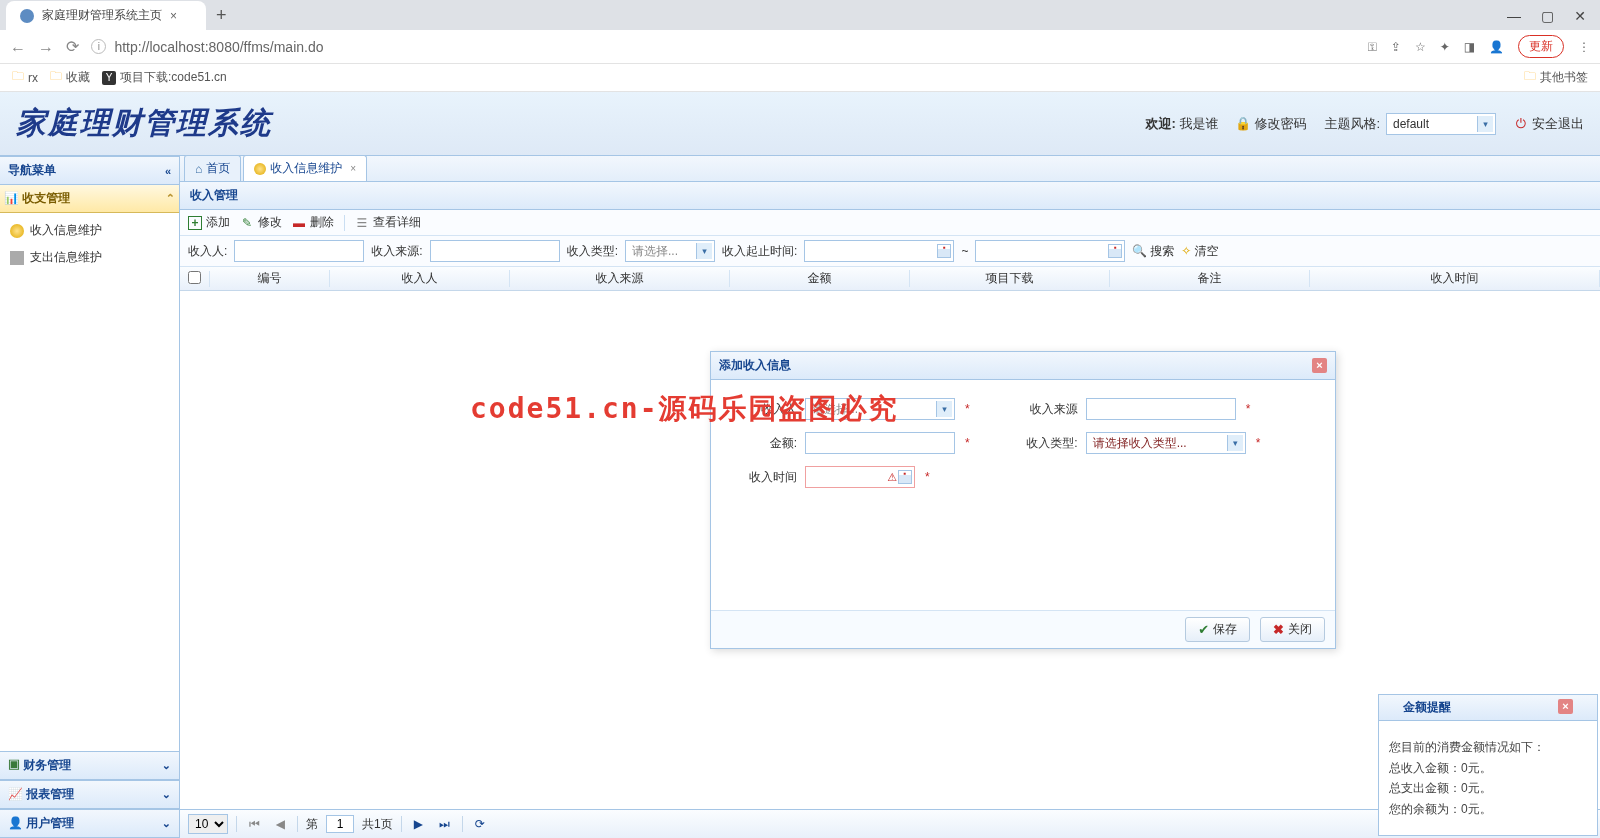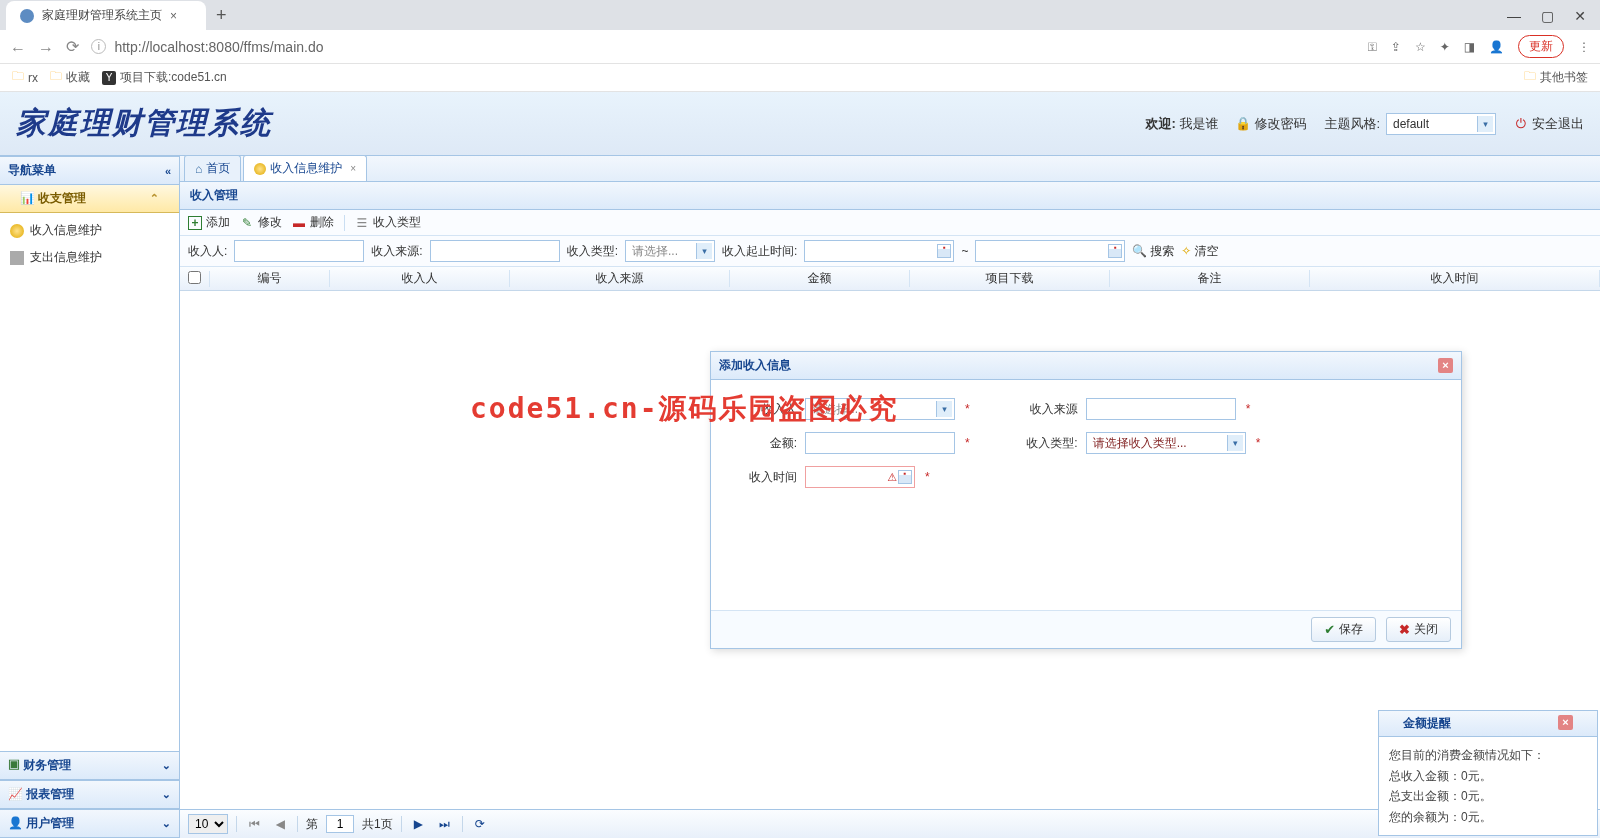--- a/index.html
+++ b/index.html
@@ -39,7 +39,7 @@
 .main-layout { flex: 1; display: flex; min-height: 0; }
 .sidebar { width: 180px; background: #f0f6fc; border-right: 1px solid #a5c5e5; display: flex; flex-direction: column; }
 .sb-panel-hdr { background: linear-gradient(#f2f7fd,#dceafa); border-bottom: 1px solid #a5c5e5; border-top: 1px solid #a5c5e5; padding: 5px 8px; color: #17468f; font-weight: bold; display: flex; justify-content: space-between; align-items: center; font-size: 12px; }
-.accordion-hdr { background: linear-gradient(#fff8e0,#ffe9a6); border-bottom: 1px solid #d6b95a; padding: 5px 20px; color: #7a5c00; font-weight: bold; display: flex; justify-content: space-between; align-items: center; font-size: 12px; font-family: Liberation Serif, serif; }
+.accordion-hdr { background: linear-gradient(#fff8e0,#ffe9a6); border-bottom: 1px solid #d6b95a; padding: 5px 4px; color: #7a5c00; font-weight: bold; display: flex; justify-content: space-between; align-items: center; font-size: 12px; }
 .acc-expand { color:#17468f; font-size:11px; }
 .acc-hdr-collapsed { background: linear-gradient(#f2f7fd,#dceafa); border-top: 1px solid #a5c5e5; border-bottom: 1px solid #a5c5e5; padding: 5px 8px; color: #17468f; font-weight: bold; display: flex; justify-content: space-between; align-items: center; font-size: 12px; }
 .acc-body { flex: 1; background: #fff; padding: 4px 0; }

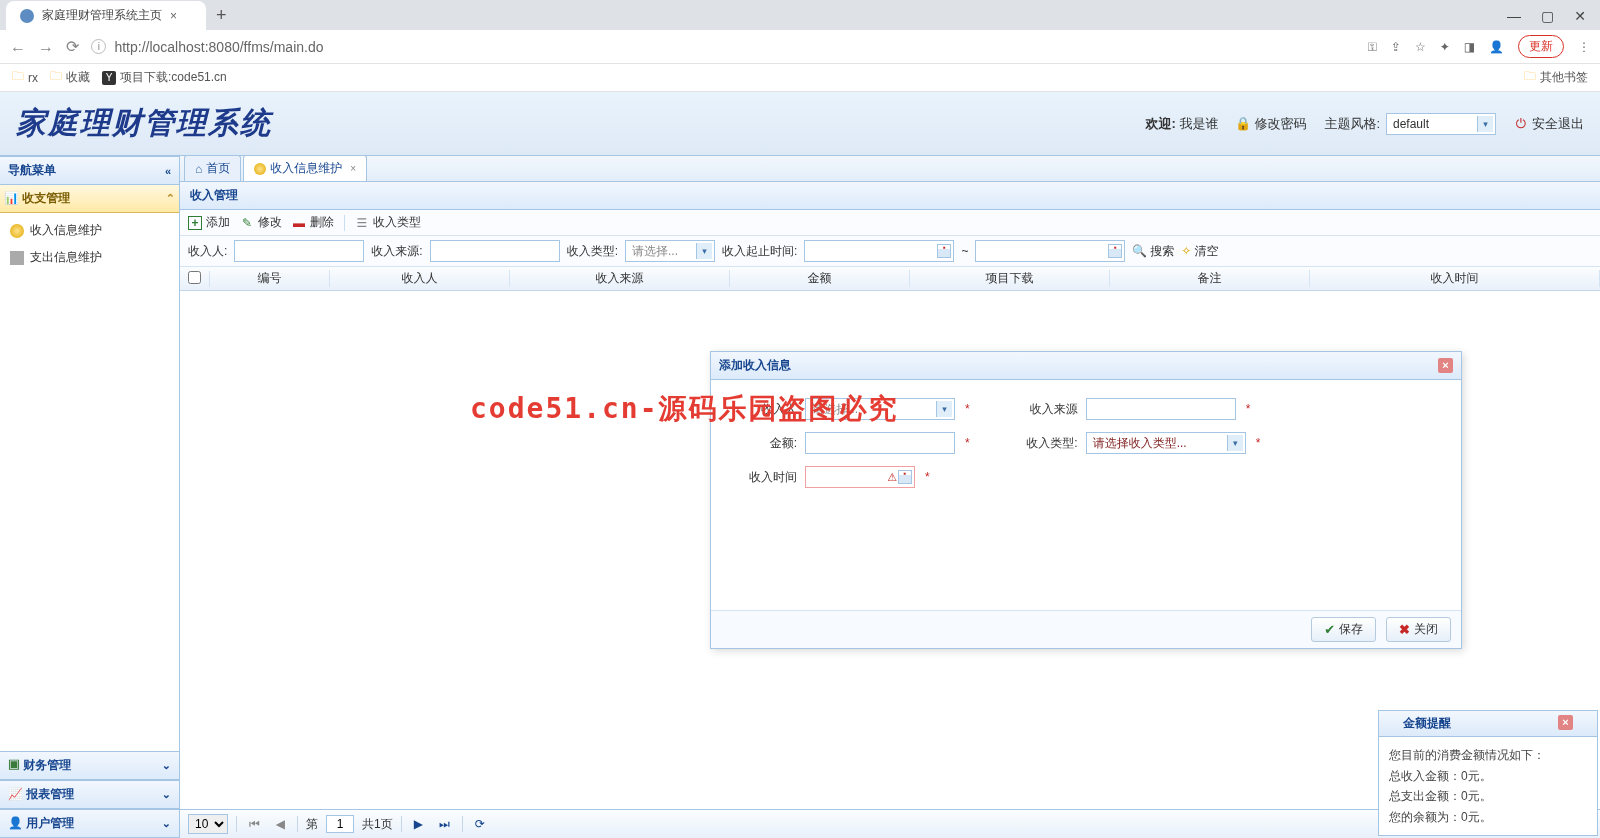--- a/index.html
+++ b/index.html
@@ -271,7 +271,7 @@
         <span class="tb-sep"></span>
         <span class="tb-btn">
             <span class="tb-icn" style="color:#888">☰</span>
-            <span>收入类型</span>
+            <span>查看详细</span>
           </span>
       </div>
 

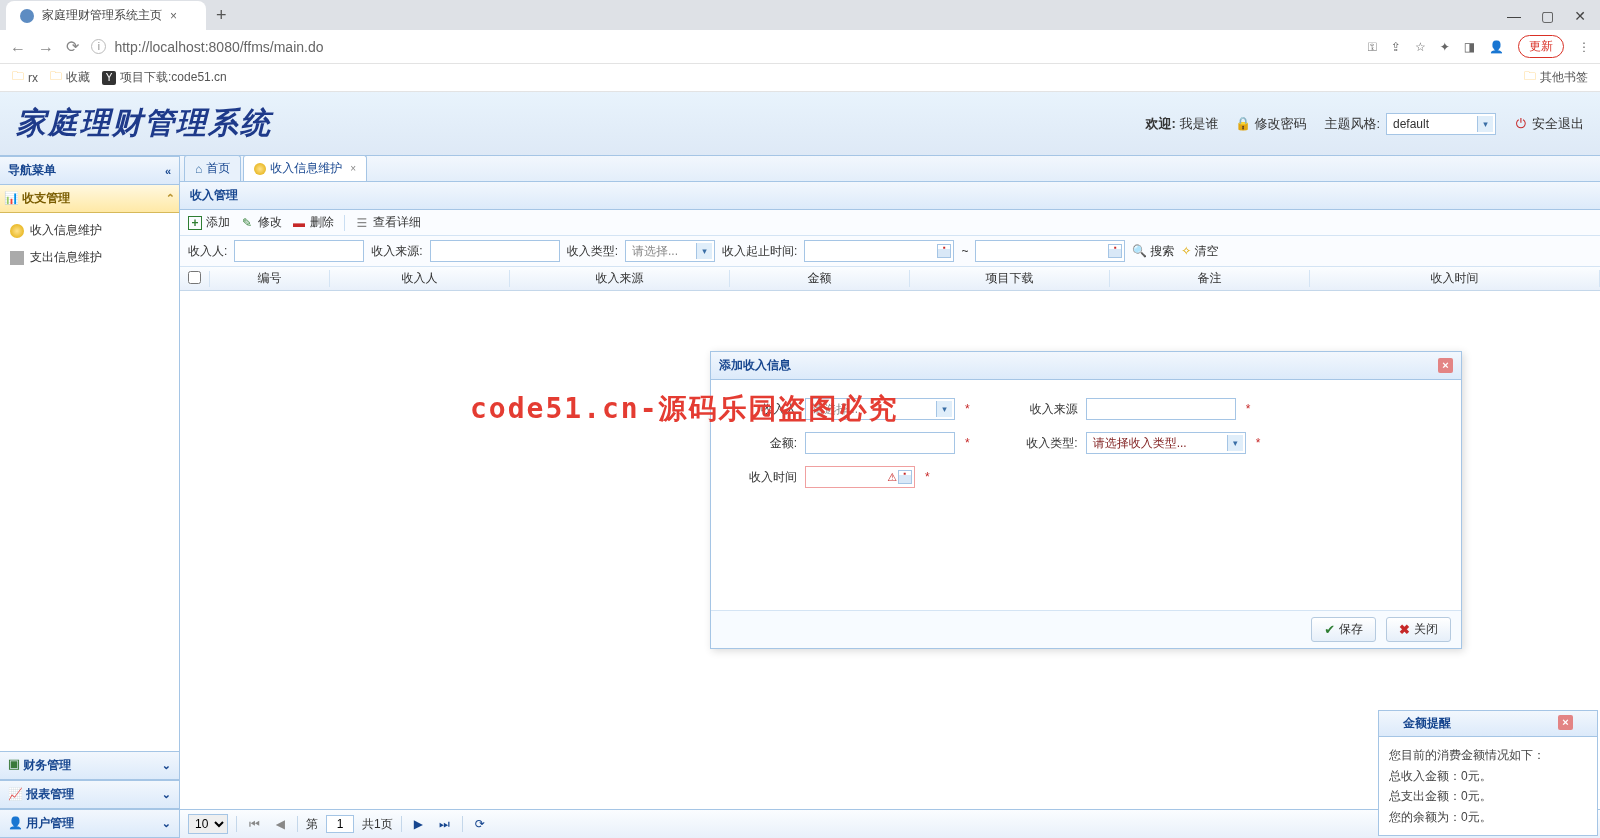--- a/index.html
+++ b/index.html
@@ -95,7 +95,7 @@
 .pg-input { width:28px; border:1px solid #a5c5e5; height:18px; text-align:center; font-size:12px; }
 
 
-.dialog { position: absolute; left: 530px; top: 195px; width: 752px; border: 1px solid #a5c5e5; background: #fff; box-shadow: 2px 2px 8px rgba(0,0,0,0.15); }
+.dialog { position: absolute; left: 530px; top: 195px; width: 626px; border: 1px solid #a5c5e5; background: #fff; box-shadow: 2px 2px 8px rgba(0,0,0,0.15); }
 .dlg-title { background: linear-gradient(#f2f7fd,#dceafa); border-bottom: 1px solid #a5c5e5; padding: 5px 8px; color: #17468f; font-weight: bold; display: flex; justify-content: space-between; align-items: center; font-size: 12px; }
 .dlg-close { background:#e38484; color:#fff; width:15px; height:15px; border-radius:2px; display:flex; align-items:center; justify-content:center; font-size:11px; line-height:1; }
 .dlg-body { padding: 18px 24px 60px; min-height: 230px; position: relative; }

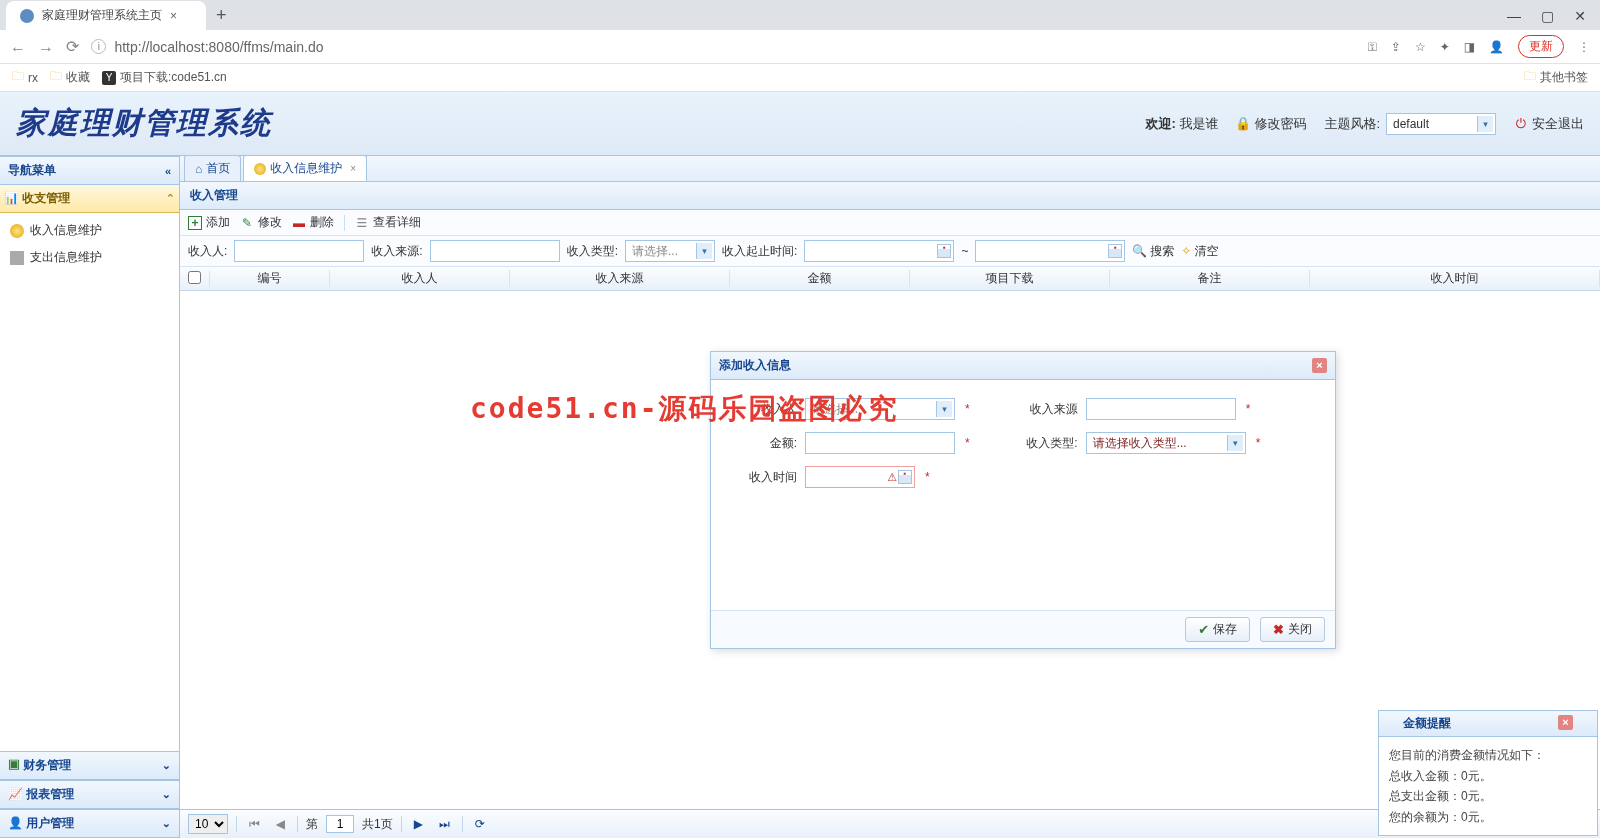--- a/index.html
+++ b/index.html
@@ -122,7 +122,7 @@
 
 .notif { position: fixed; right: 2px; bottom: 2px; width: 220px; border: 1px solid #a5c5e5; background: #fff; font-size:12px; }
 .notif-title { background: linear-gradient(#f2f7fd,#dceafa); border-bottom:1px solid #a5c5e5; padding:4px 24px; display:flex; justify-content:space-between; font-weight:bold; color:#17468f; }
-.notif-body { padding: 8px 10px; line-height: 1.7; color:#444; }
+.notif-body { padding: 16px 10px; line-height: 1.7; color:#444; }
 </style>
 </head>
 <body>

